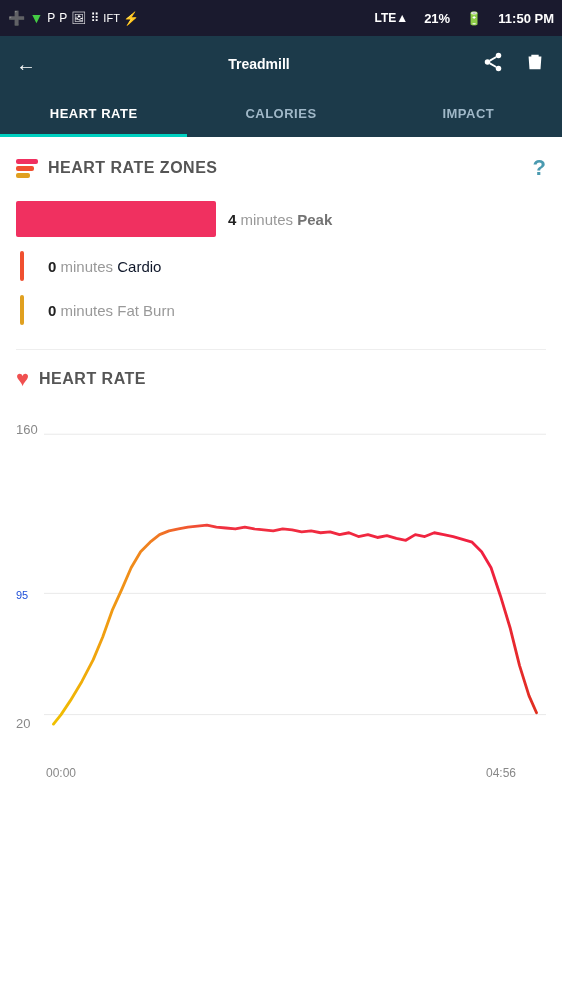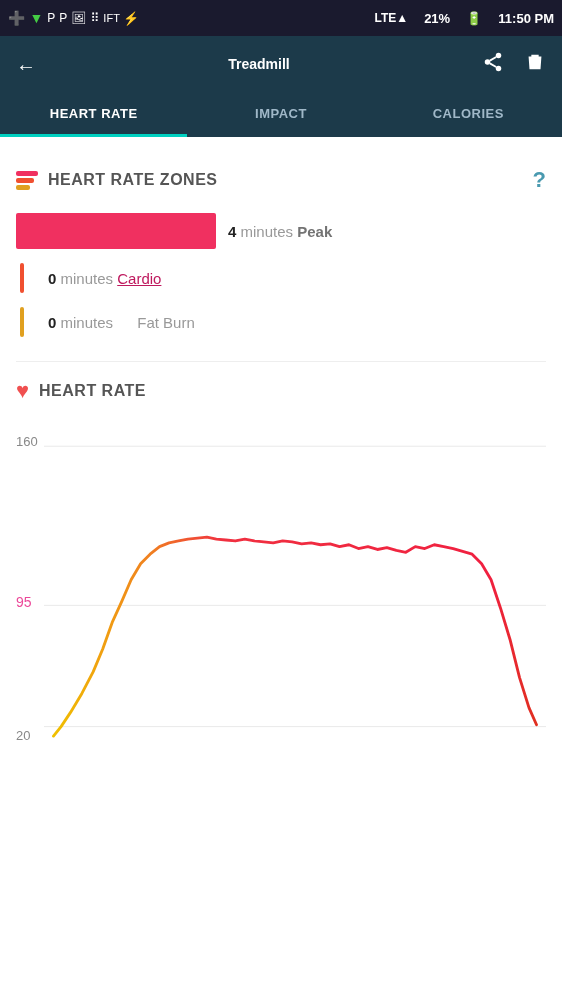--- a/index.html
+++ b/index.html
@@ -256,10 +256,10 @@
     <span>HEART RATE</span>
   </div>
   <div class="tab">
+    <span>CALORIES</span>
+  </div>
+  <div class="tab">
     <span>IMPACT</span>
-  </div>
-  <div class="tab">
-    <span>CALORIES</span>
   </div>
 </div>
 

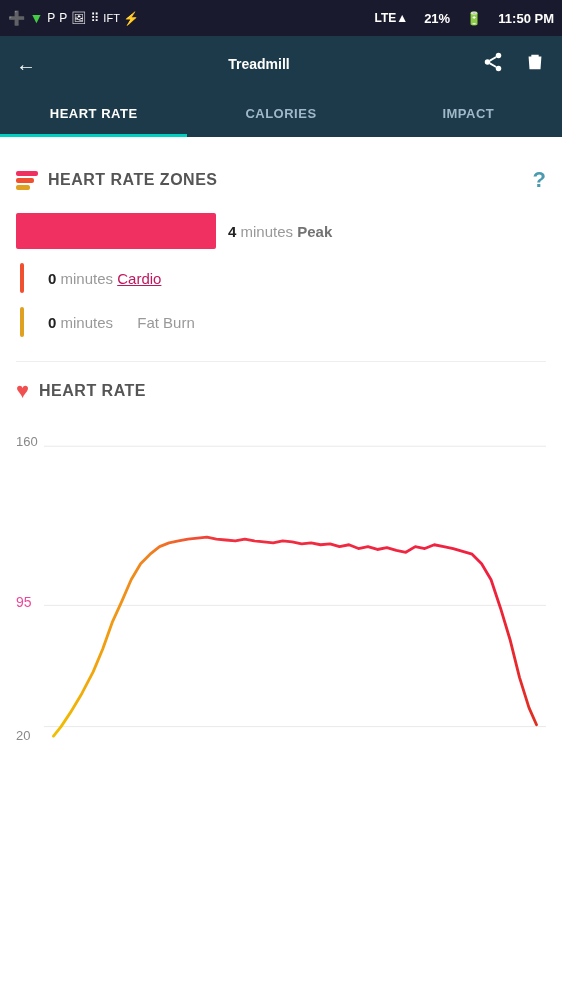--- a/index.html
+++ b/index.html
@@ -85,7 +85,6 @@
       align-items: center;
       justify-content: space-between;
       padding: 18px 16px 10px 16px;
-      margin-top: 12px;
     }
     .section-header-left {
       display: flex;

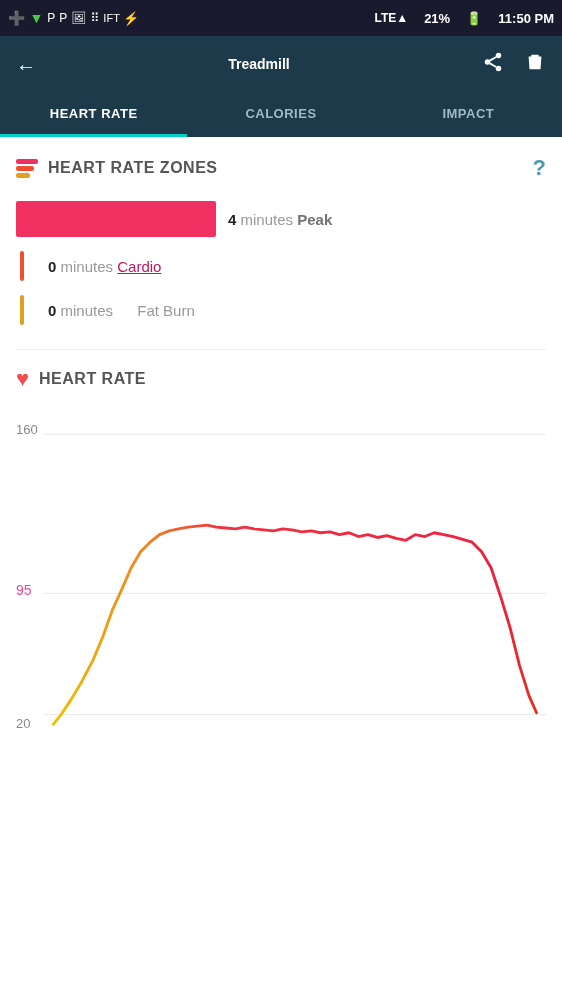--- a/index.html
+++ b/index.html
@@ -292,7 +292,7 @@
       <span class="zone-text">
         <span class="zone-minutes">0 </span>
         <span class="zone-name">minutes </span>
-        <span style="color:#be185d;text-decoration:underline;">Cardio</span>
+        <span style="color:#0f172a;">Cardio</span>
       </span>
     </div>
 

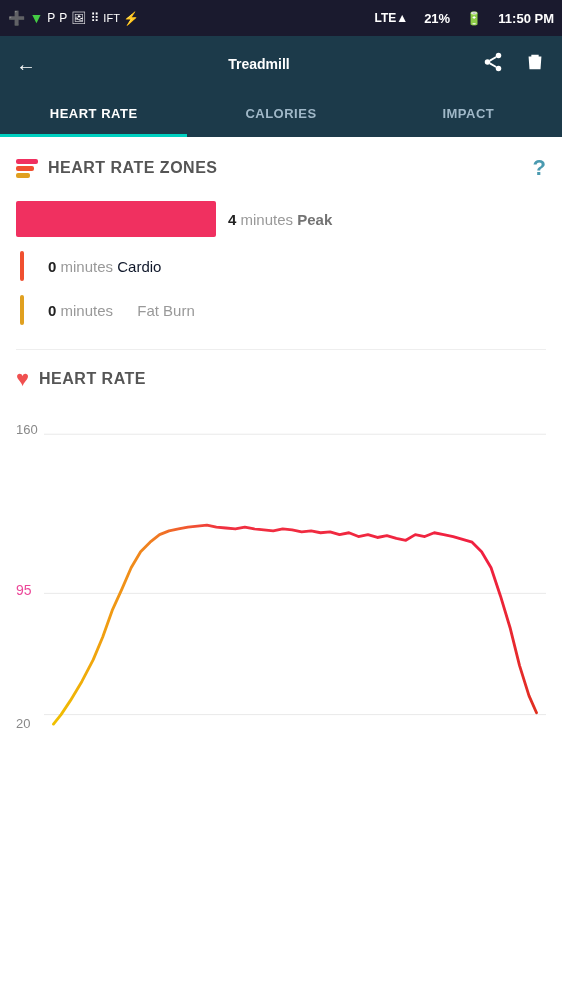--- a/index.html
+++ b/index.html
@@ -301,7 +301,7 @@
       <span class="zone-text">
         <span class="zone-minutes">0 </span>
         <span class="zone-name">minutes </span>
-        <span style="color:#999;margin-left:20px;">Fat Burn</span>
+        <span style="color:#999;">Fat Burn</span>
       </span>
     </div>
   </div>

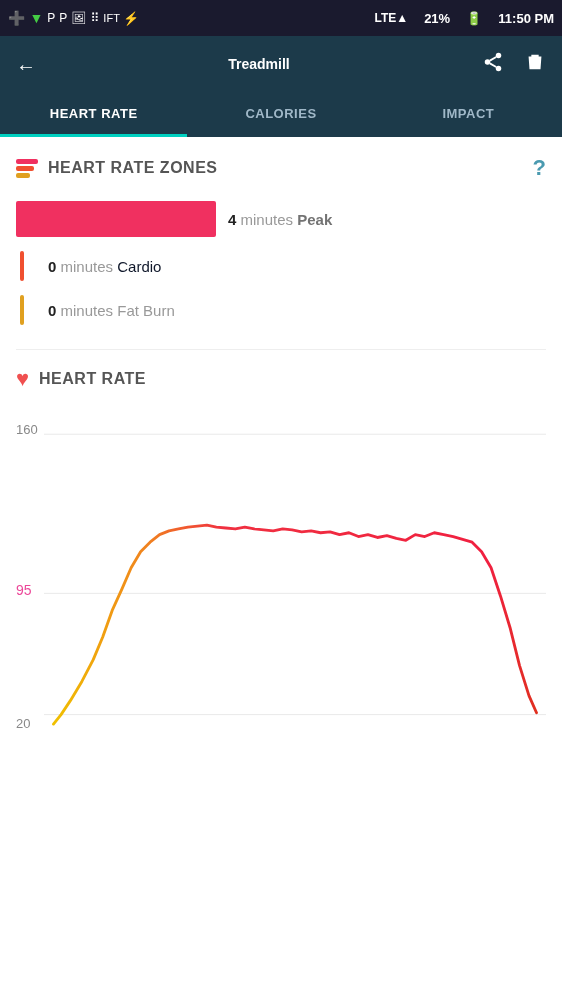--- a/index.html
+++ b/index.html
@@ -317,7 +317,7 @@
     <div class="chart-area">
       
       <div style="position:absolute; left:0; top:20px; font-size:13px; color:#888;">160</div>
-      <div style="position:absolute; left:0; top:180px; font-size:14px; color:#ec4899;">95</div>
+      <div style="position:absolute; left:0; top:187px; font-size:11px; color:#1d4ed8;">95</div>
       <div style="position:absolute; left:0; top:314px; font-size:13px; color:#888;">20</div>
 
       

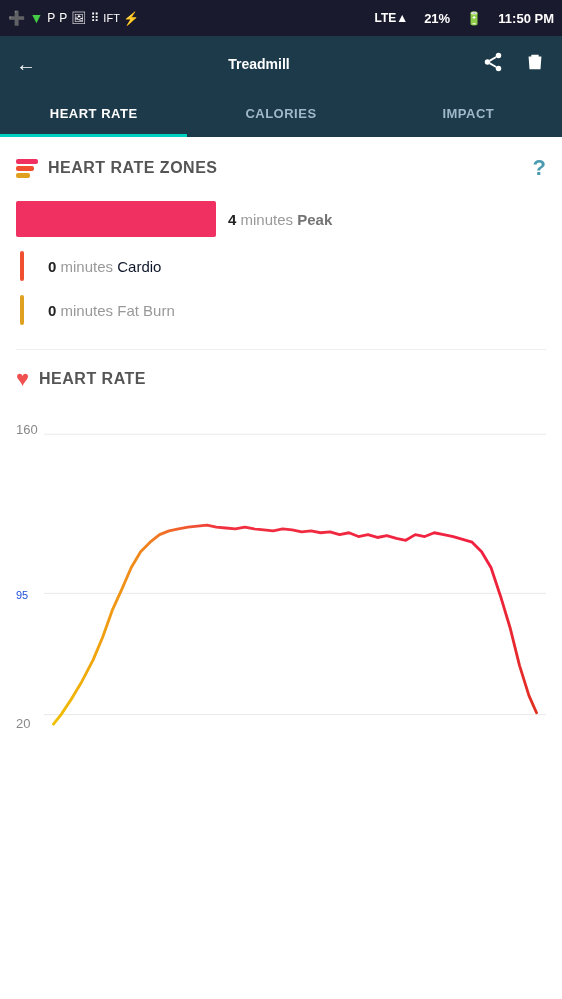--- a/index.html
+++ b/index.html
@@ -399,6 +399,10 @@
       </svg>
     </div>
 
+    <div class="x-labels">
+      <span>00:00</span>
+      <span>04:56</span>
+    </div>
   </div>
 
 </div>

